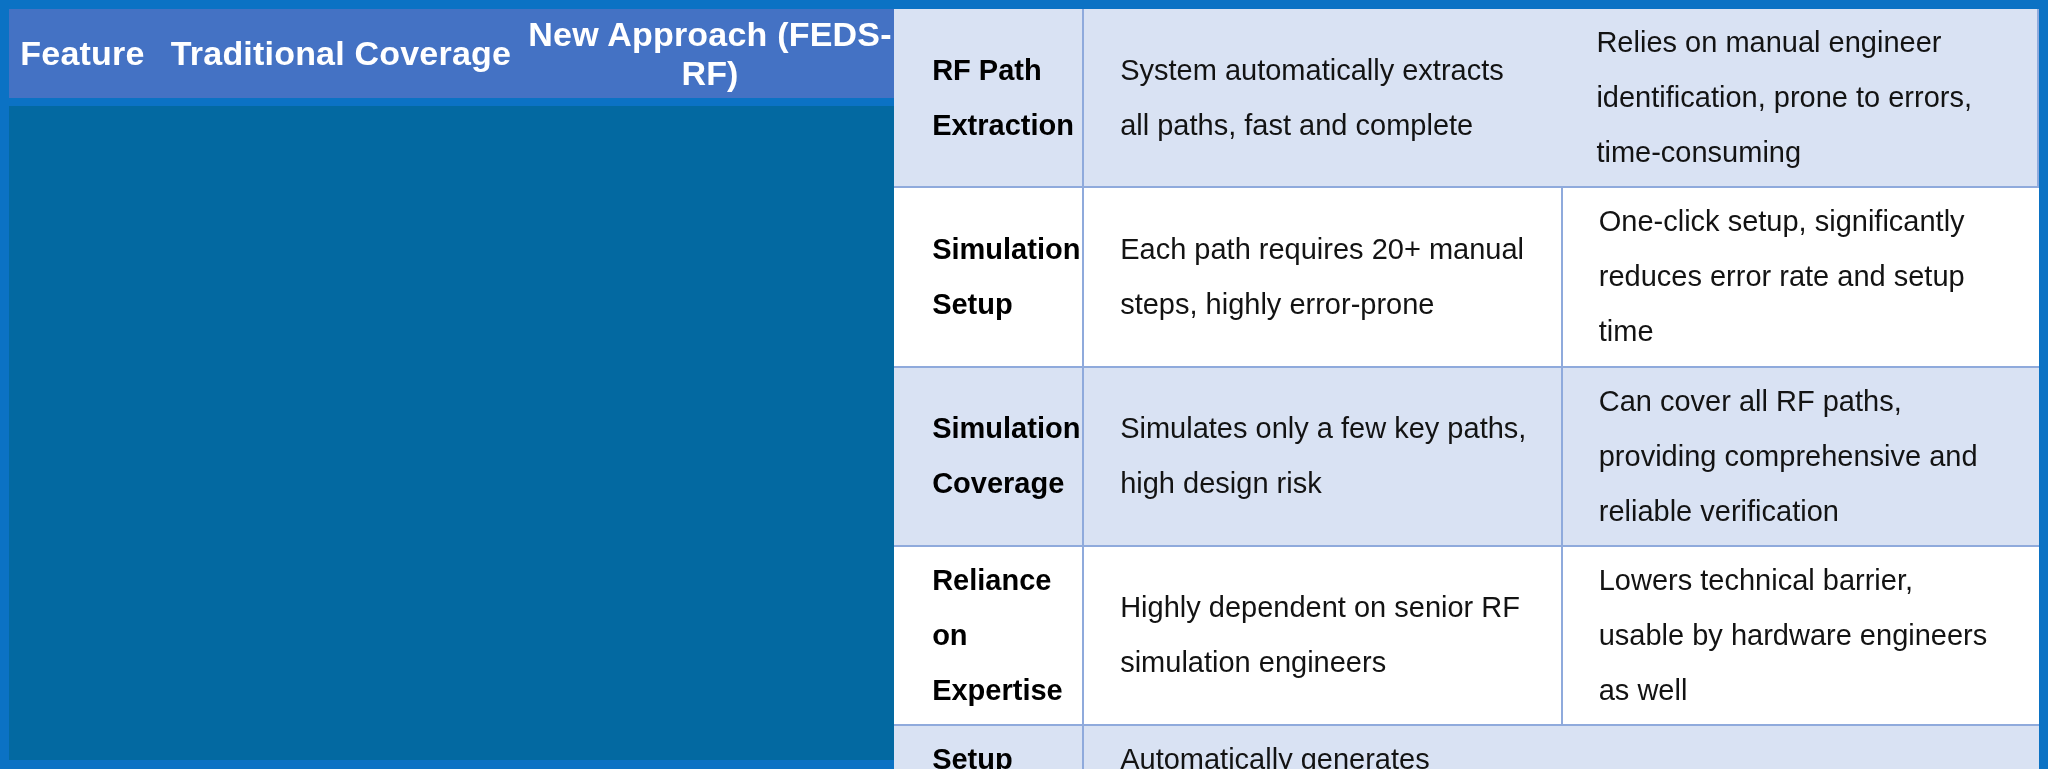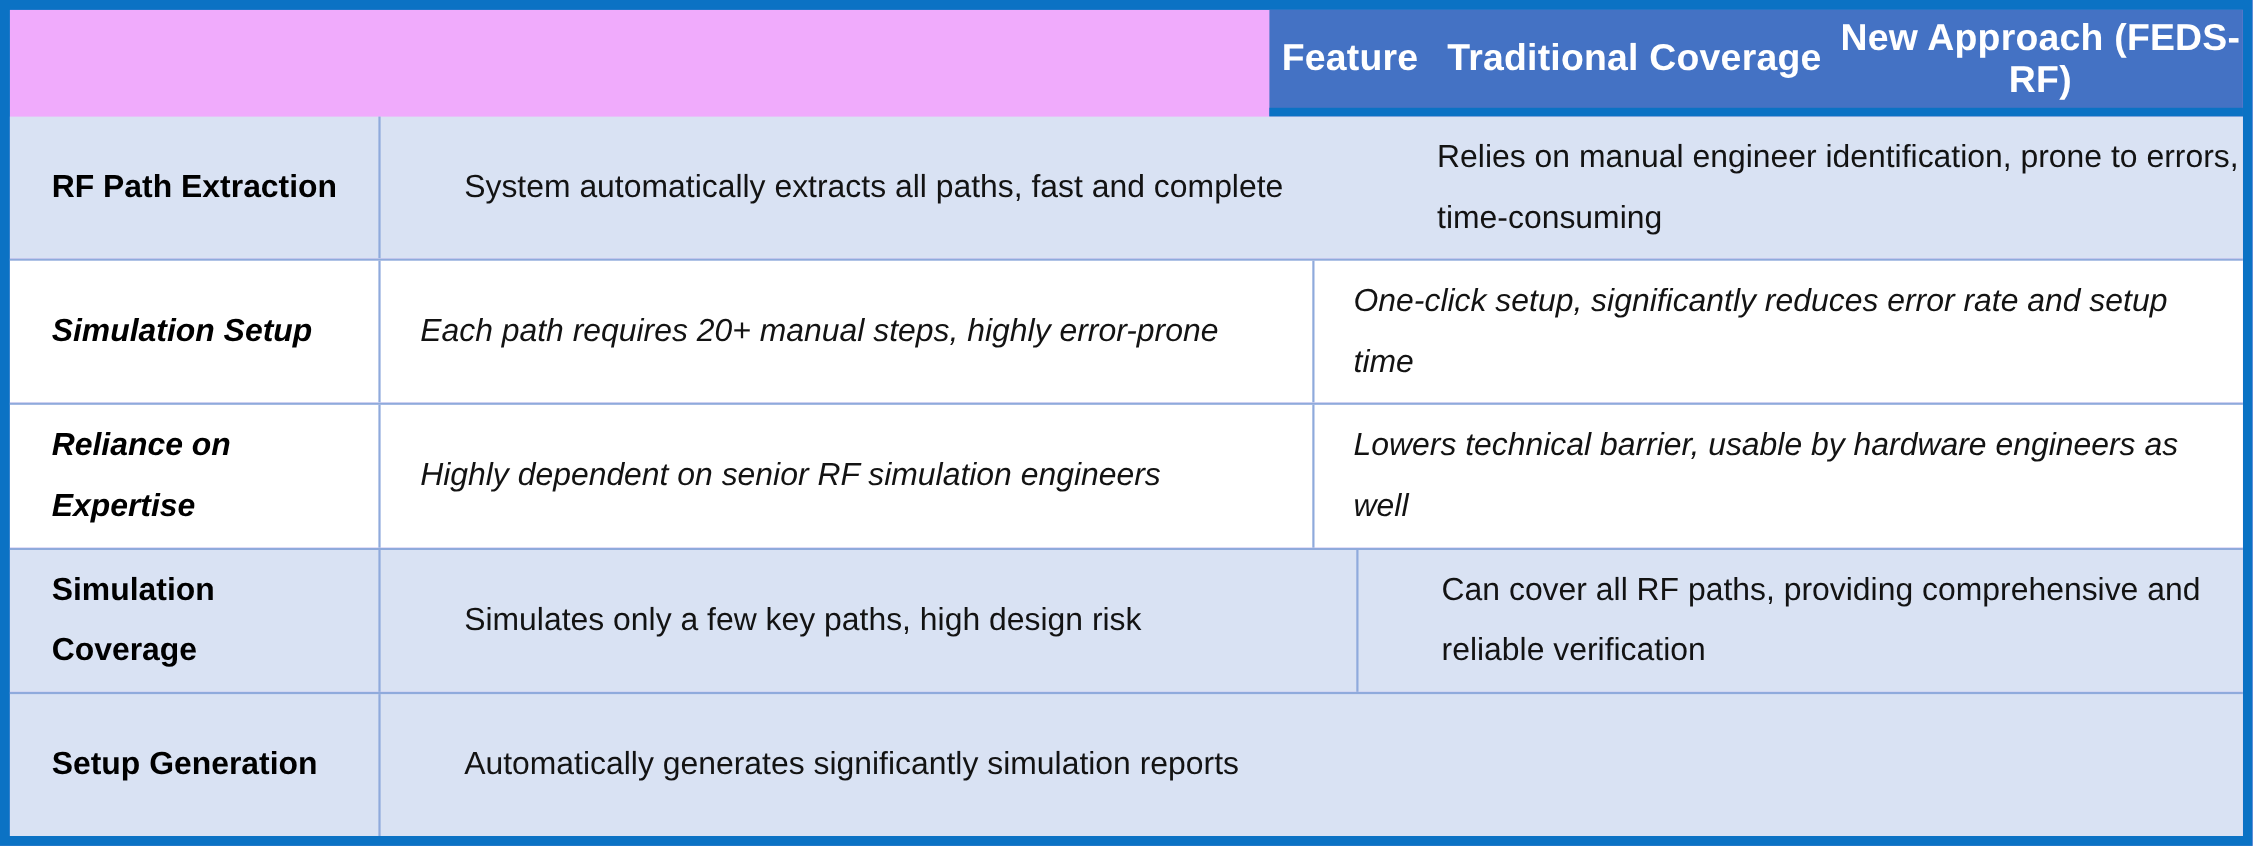--- a/index.html
+++ b/index.html
@@ -13,10 +13,9 @@
     width: 2048px;
     height: 769px;
     border: 9px solid #0b72c4;
-    background: #f0abfc;
+    background: #0369a1;
     display: flex;
-    flex-direction: column;
-    align-items: flex-end;
+    flex-direction: row;
   }
   .header-row {
     box-sizing: border-box;

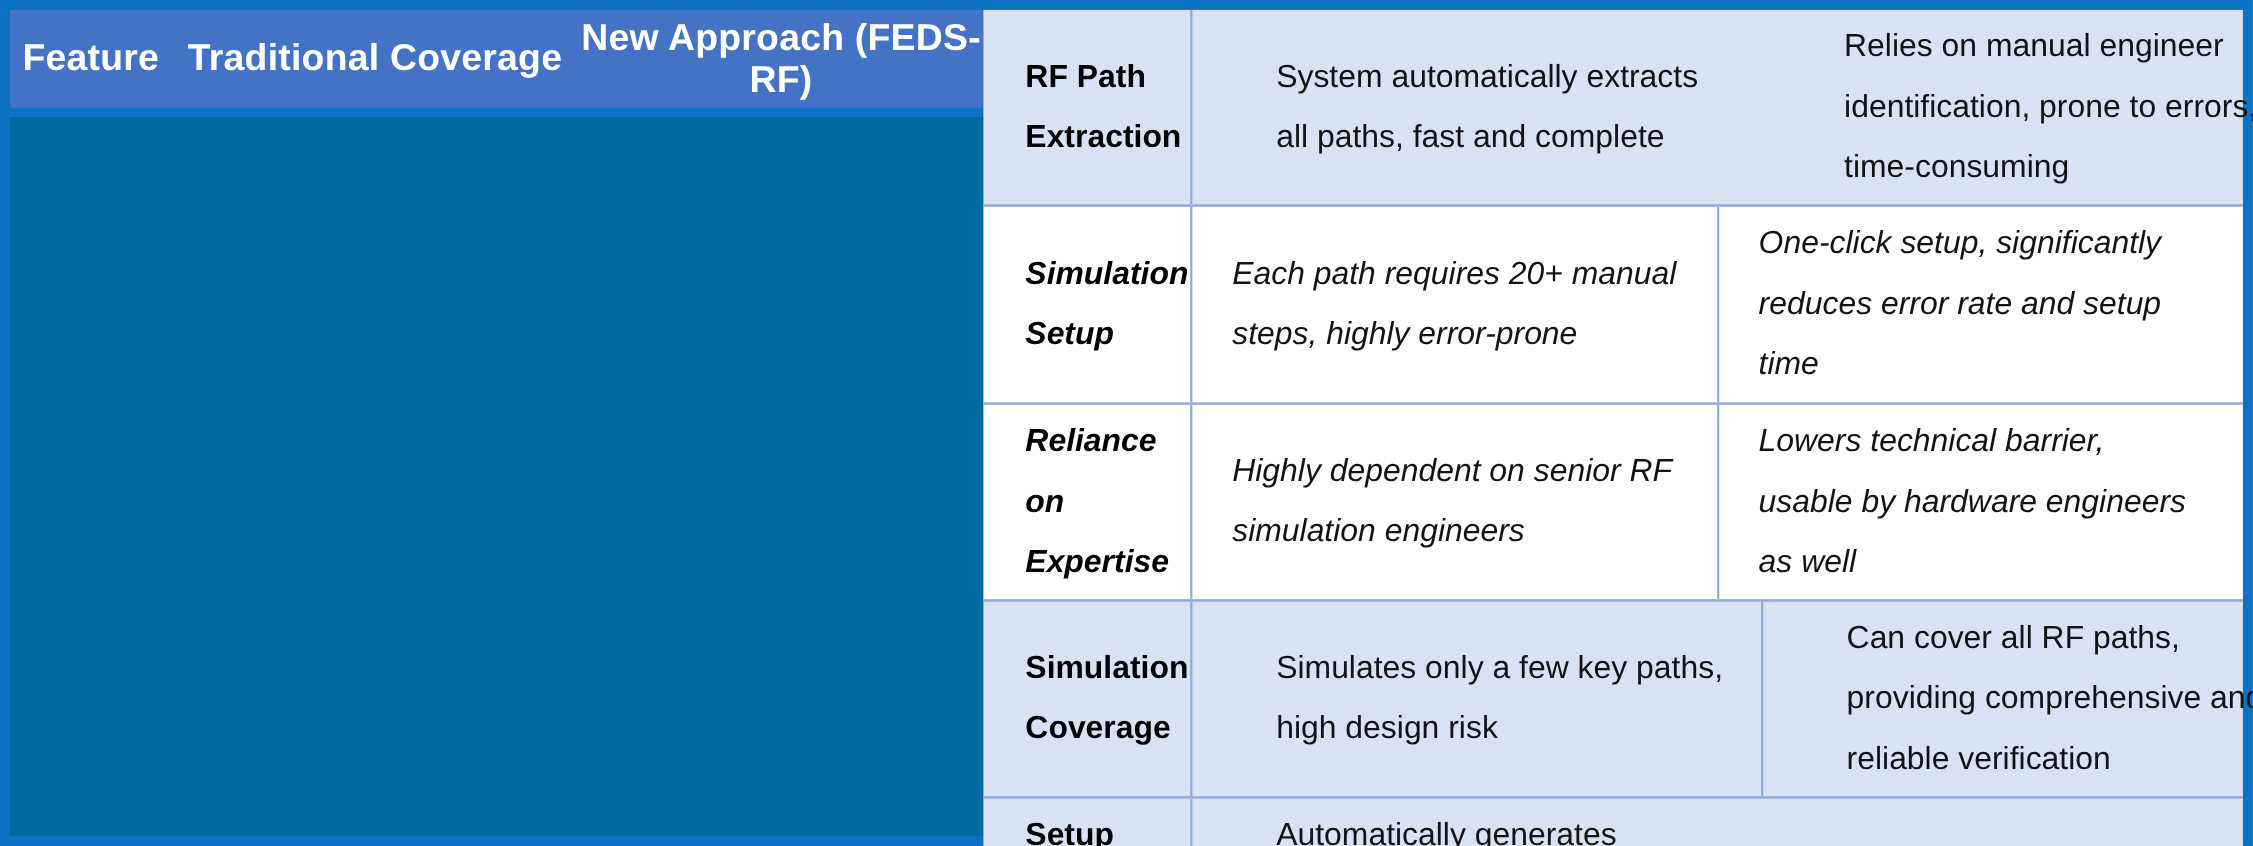--- a/index.html
+++ b/index.html
@@ -47,7 +47,7 @@
     align-items: stretch;
   }
   .body-row + .body-row { border-top: 2px solid #8faadc; }
-  .body-row.shade { background: #d9e2f3; gap: 40px; }
+  .body-row.shade { background: #d9e2f3; }
   .body-row.plain { background: #ffffff; font-style: italic; }
   .body-cell {
     box-sizing: border-box;

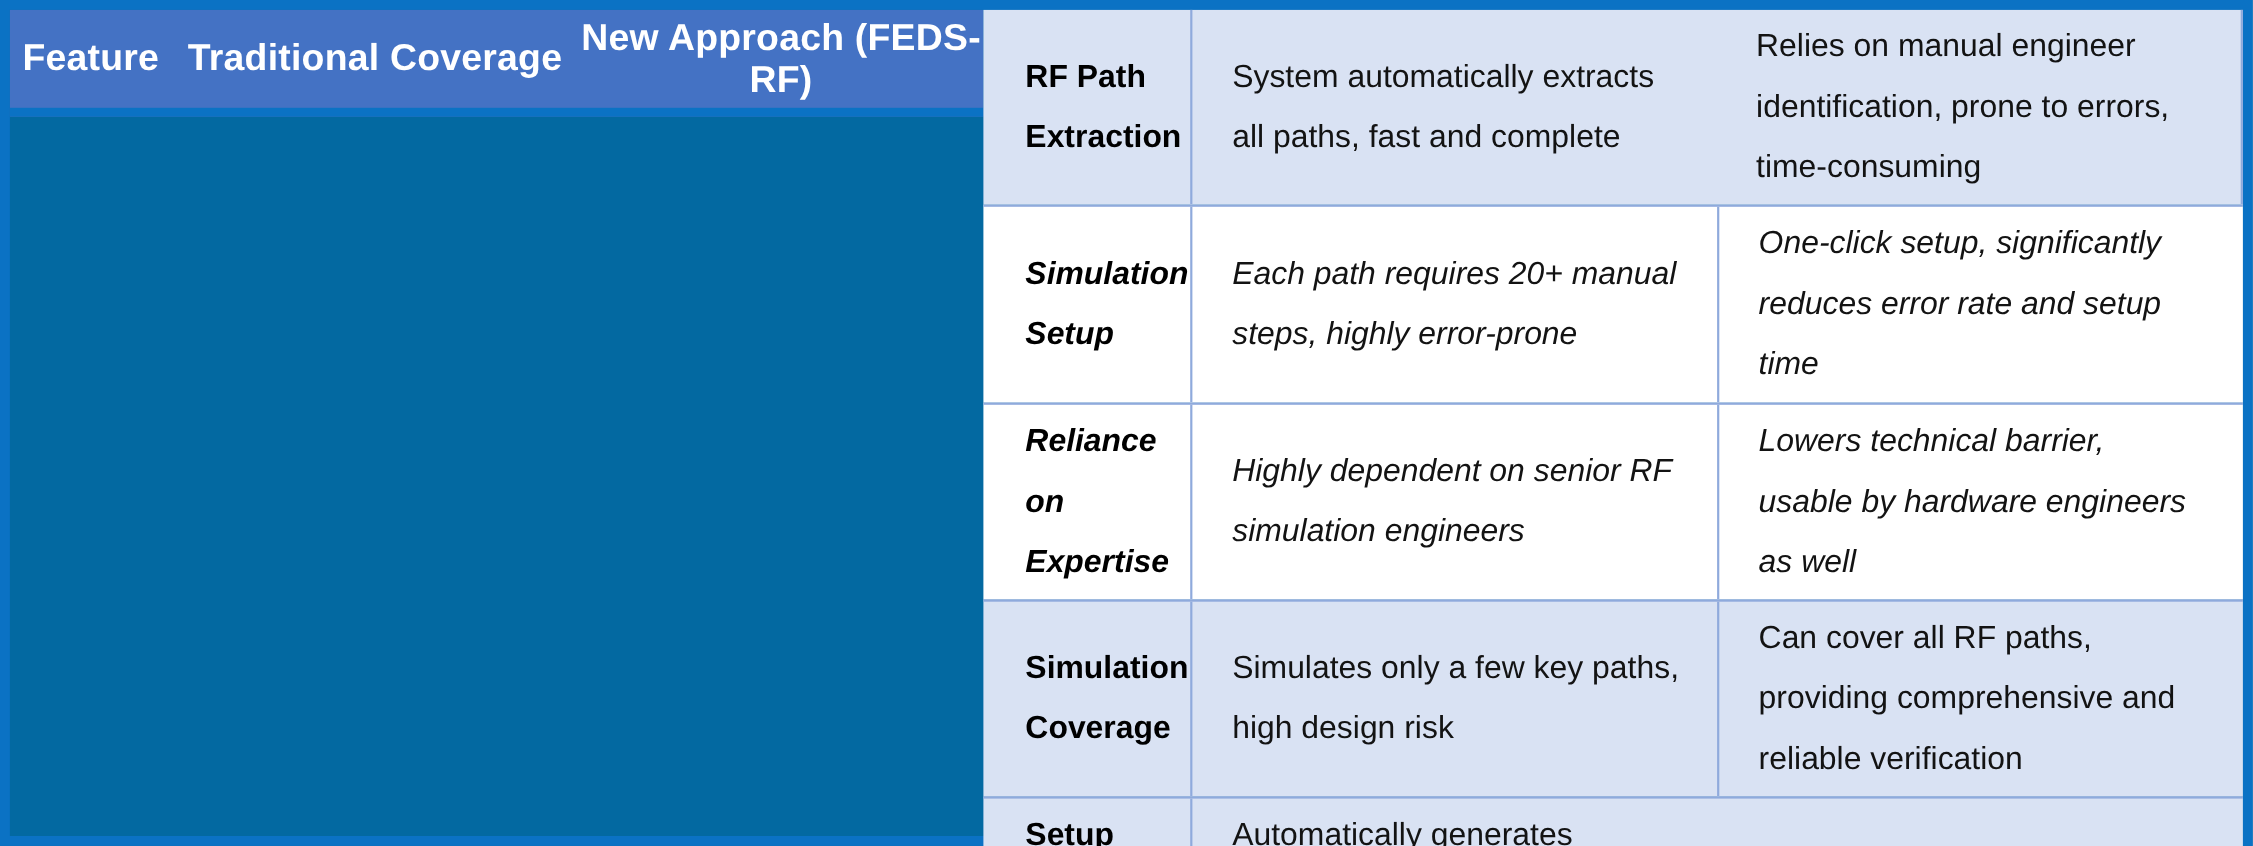--- a/index.html
+++ b/index.html
@@ -48,7 +48,7 @@
   }
   .body-row + .body-row { border-top: 2px solid #8faadc; }
   .body-row.shade { background: #d9e2f3; }
-  .body-row.plain { background: #ffffff; font-style: italic; }
+  .body-row.plain { background: #ffffff; }
   .body-cell {
     box-sizing: border-box;
     display: flex;

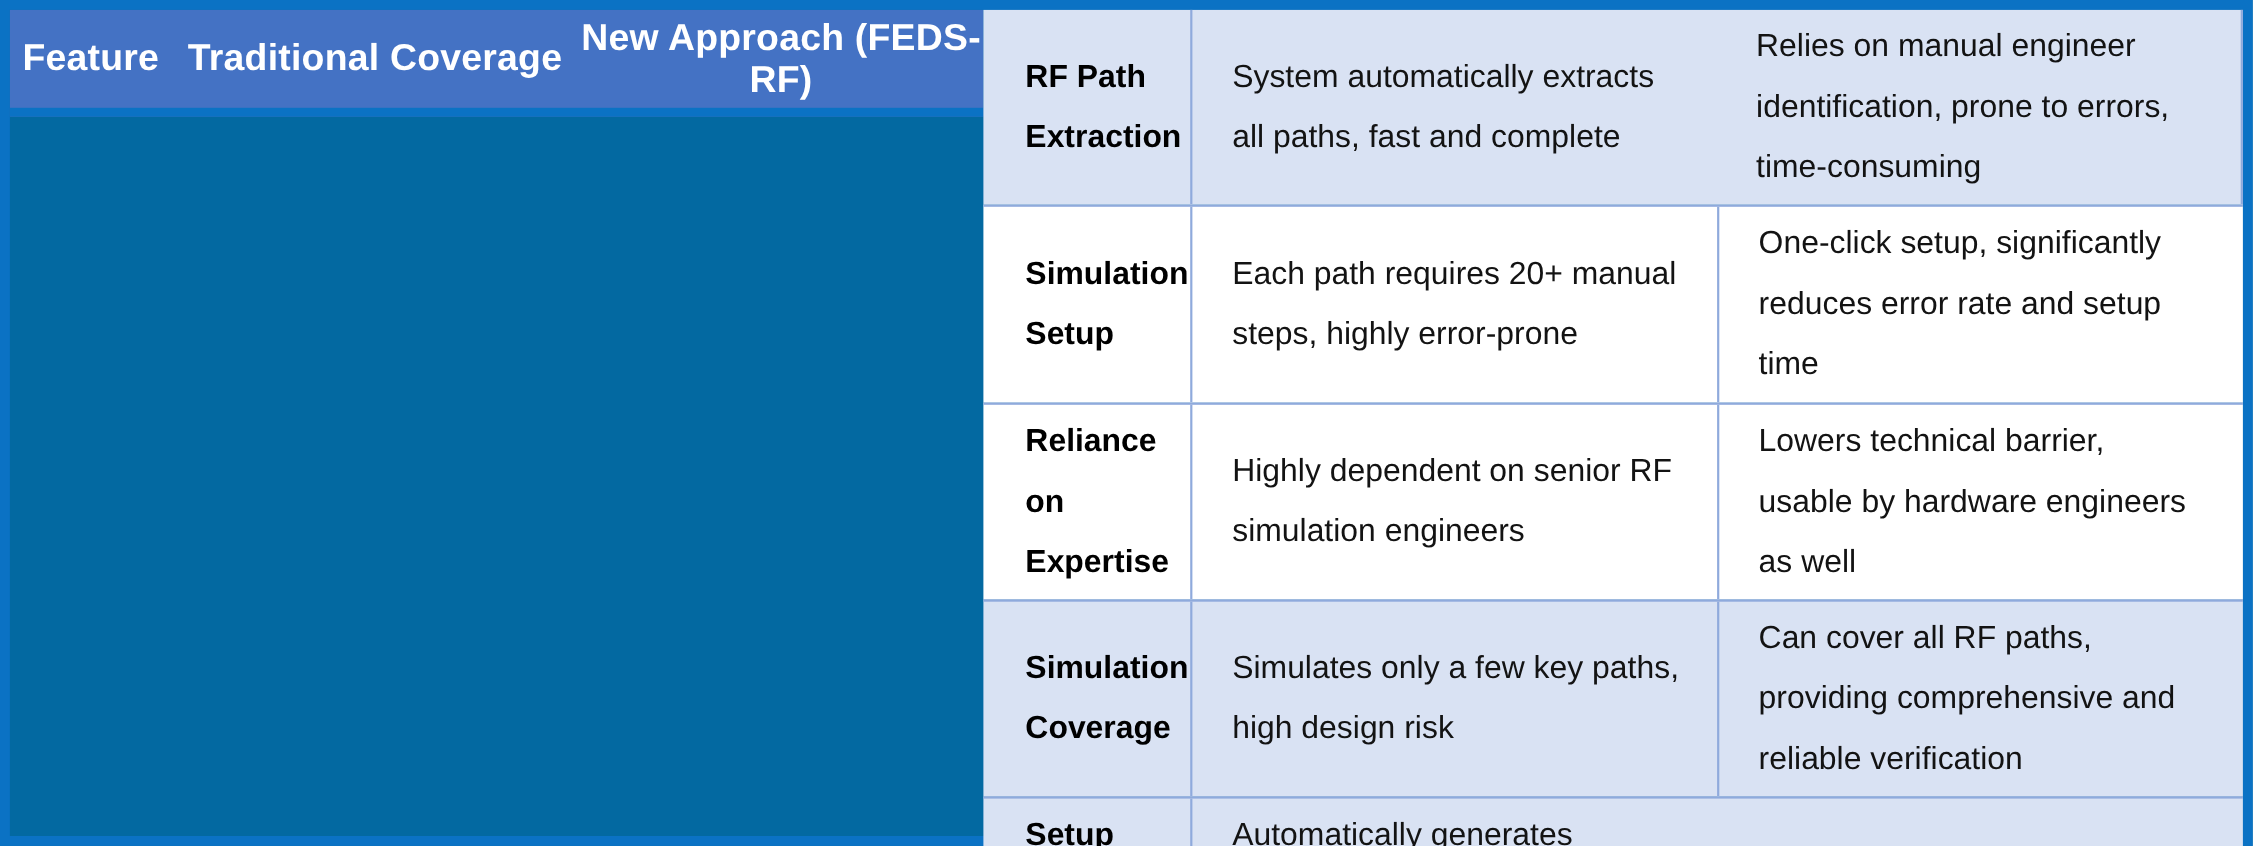--- a/index.html
+++ b/index.html
@@ -91,16 +91,16 @@
     <div class="body-cell col-new">One-click setup, significantly reduces error rate and setup time</div>
   </div>
 
+  <div class="body-row shade">
+    <div class="body-cell col-feature">Simulation Coverage</div>
+    <div class="body-cell col-traditional">Simulates only a few key paths, high design risk</div>
+    <div class="body-cell col-new">Can cover all RF paths, providing comprehensive and reliable verification</div>
+  </div>
+
   <div class="body-row plain">
     <div class="body-cell col-feature">Reliance on Expertise</div>
     <div class="body-cell col-traditional">Highly dependent on senior RF simulation engineers</div>
     <div class="body-cell col-new">Lowers technical barrier, usable by hardware engineers as well</div>
-  </div>
-
-  <div class="body-row shade">
-    <div class="body-cell col-feature">Simulation Coverage</div>
-    <div class="body-cell col-traditional">Simulates only a few key paths, high design risk</div>
-    <div class="body-cell col-new">Can cover all RF paths, providing comprehensive and reliable verification</div>
   </div>
 
   <div class="body-row shade">

